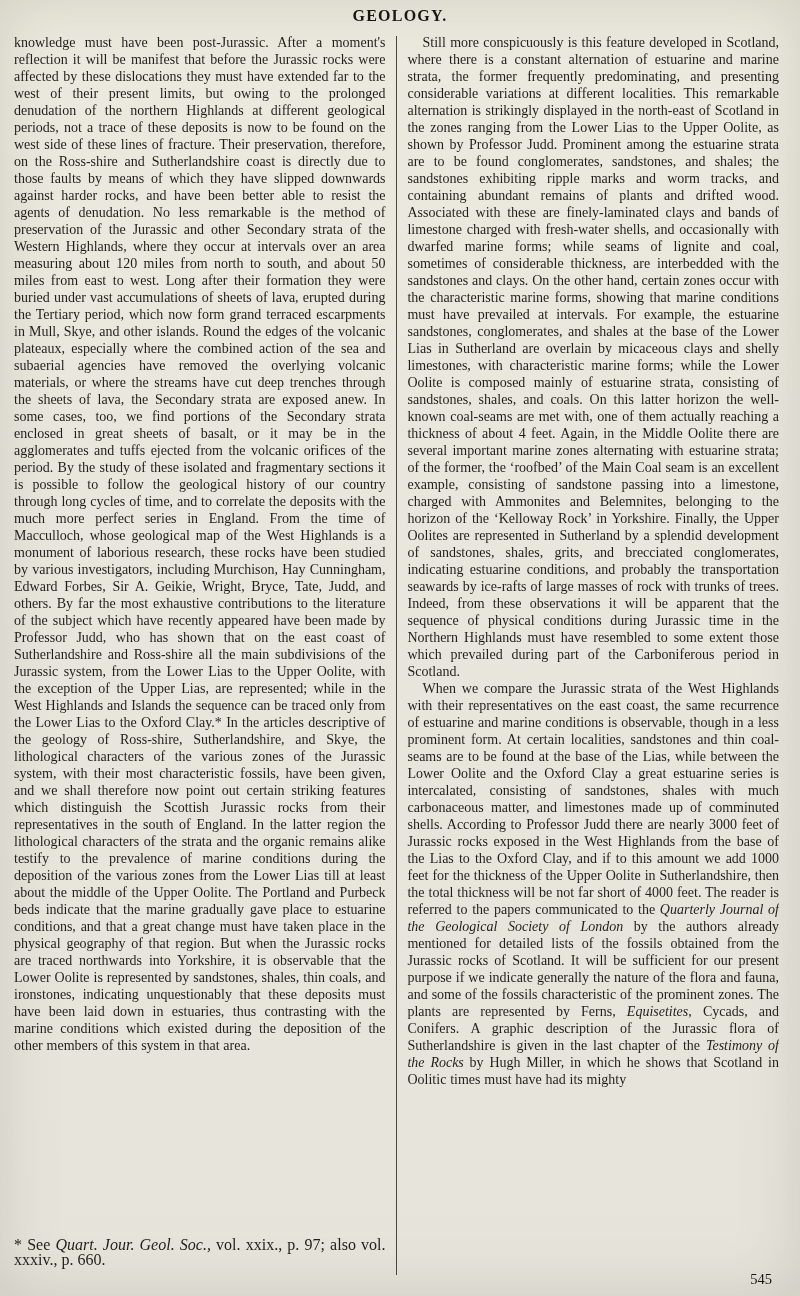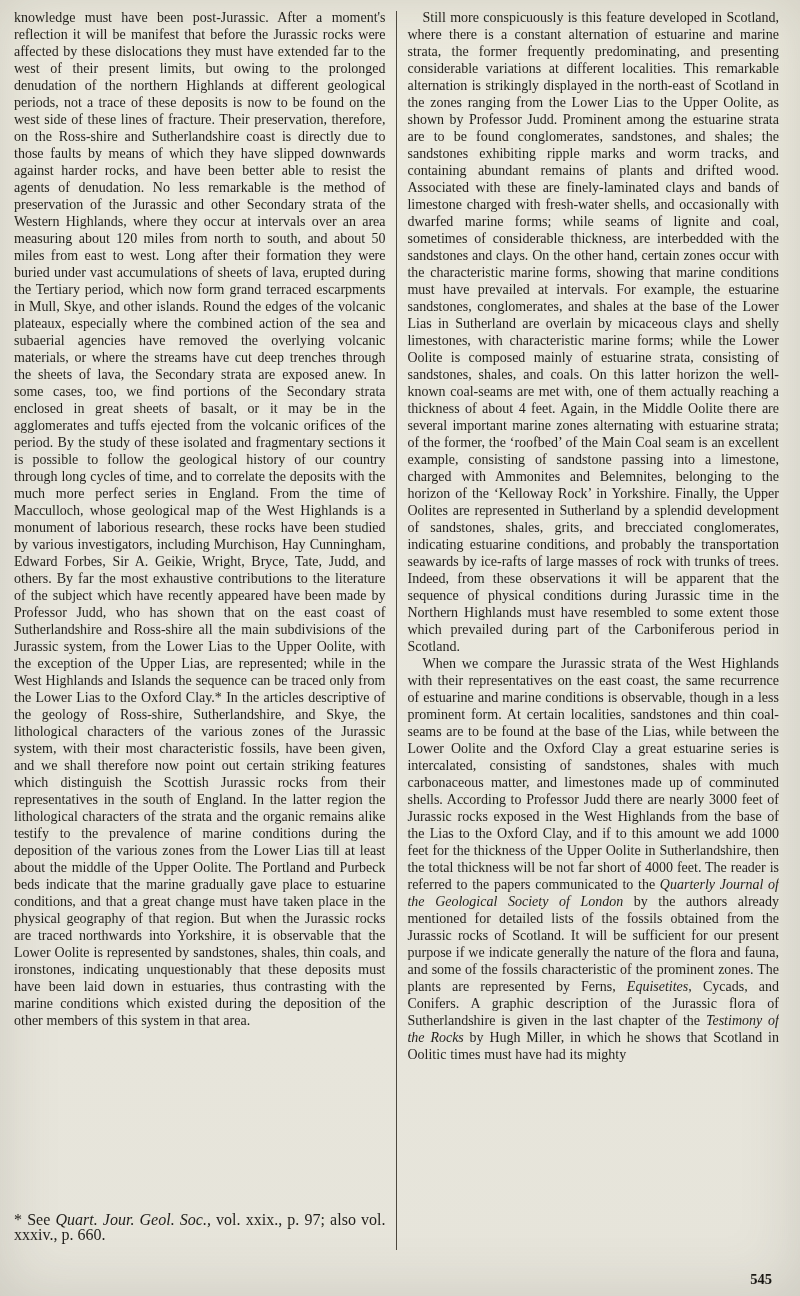--- a/index.html
+++ b/index.html
@@ -81,6 +81,7 @@
 
 <div class="page">
 
+  <div class="header">GEOLOGY.</div>
 
   <div class="columns">
 

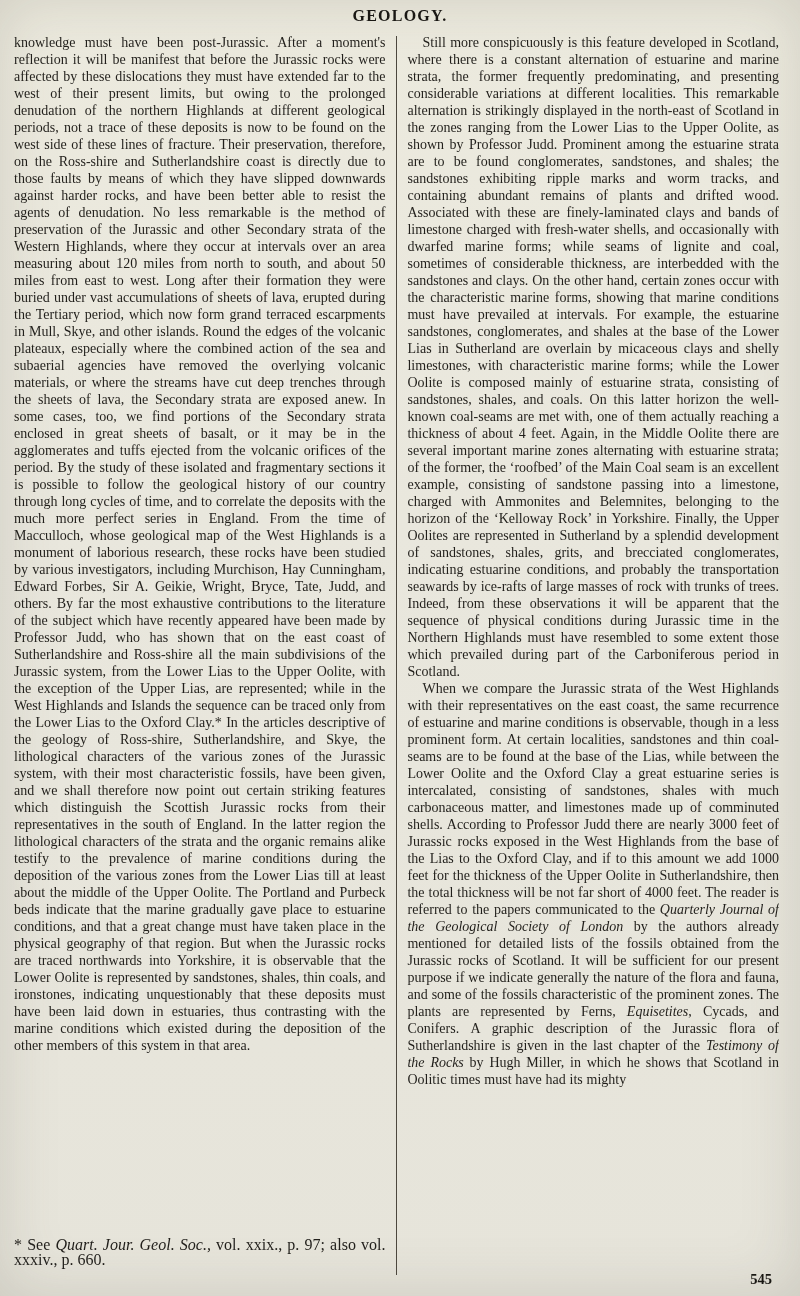--- a/index.html
+++ b/index.html
@@ -70,7 +70,7 @@
     position: absolute;
     right: 28px;
     bottom: 8px;
-    font-weight: bold;
+    font-weight: normal;
     font-size: 14.5px;
     color: #191713;
     margin-left: 7px;

